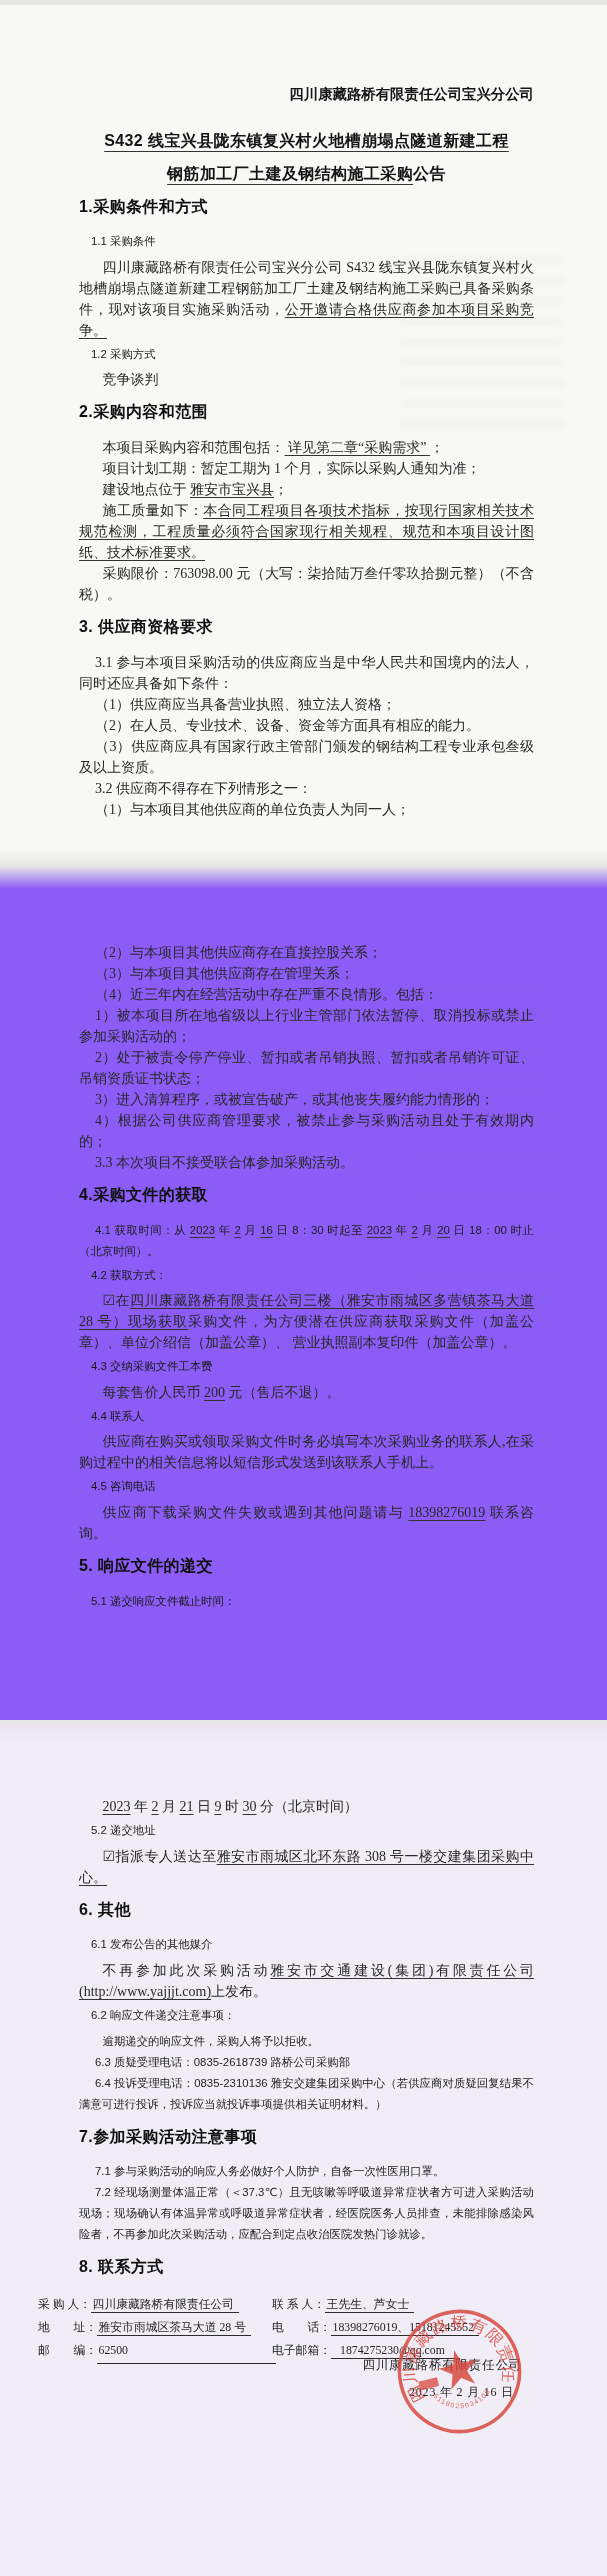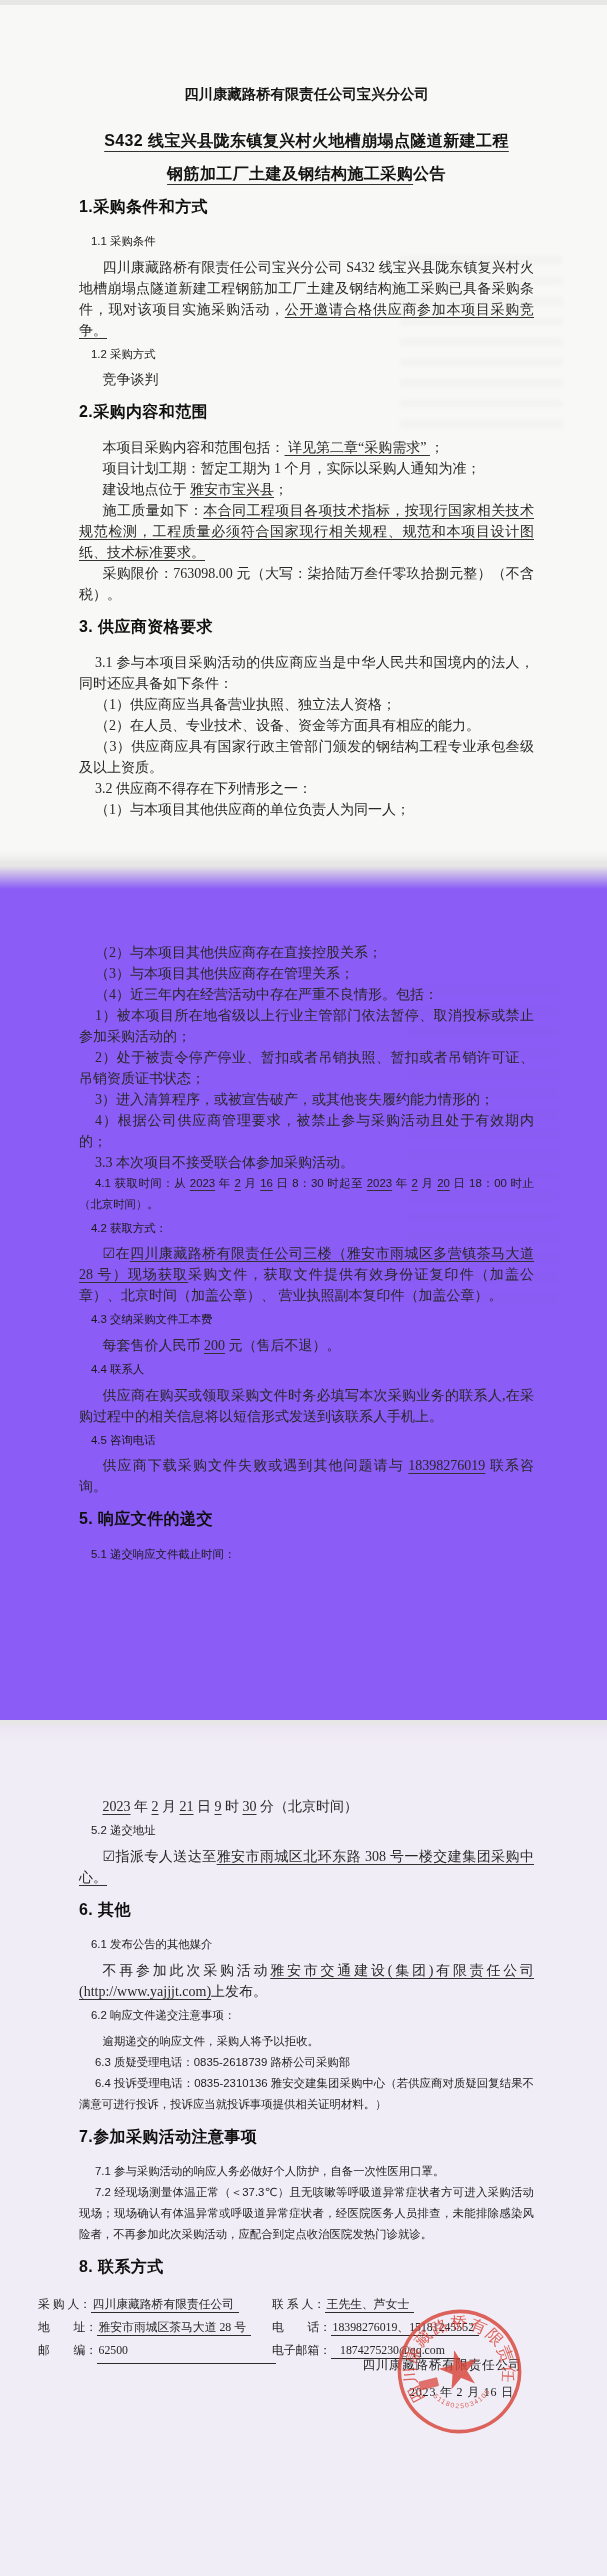--- a/index.html
+++ b/index.html
@@ -22,7 +22,7 @@
   #page2 .content{padding-top:76px}
   #page3 .content{padding-top:71px}
 
-  .doc-org{text-align:center;font-family:"Liberation Sans","DejaVu Sans",sans-serif;
+  .doc-org{text-align:right;font-family:"Liberation Sans","DejaVu Sans",sans-serif;
     font-weight:bold;font-size:14.4px;color:#161616;margin-bottom:27px}
   .doc-title{text-align:center;font-family:"Liberation Sans","DejaVu Sans",sans-serif;
     font-weight:bold;font-size:16px;color:#141414;margin-bottom:12px;letter-spacing:0.4px}

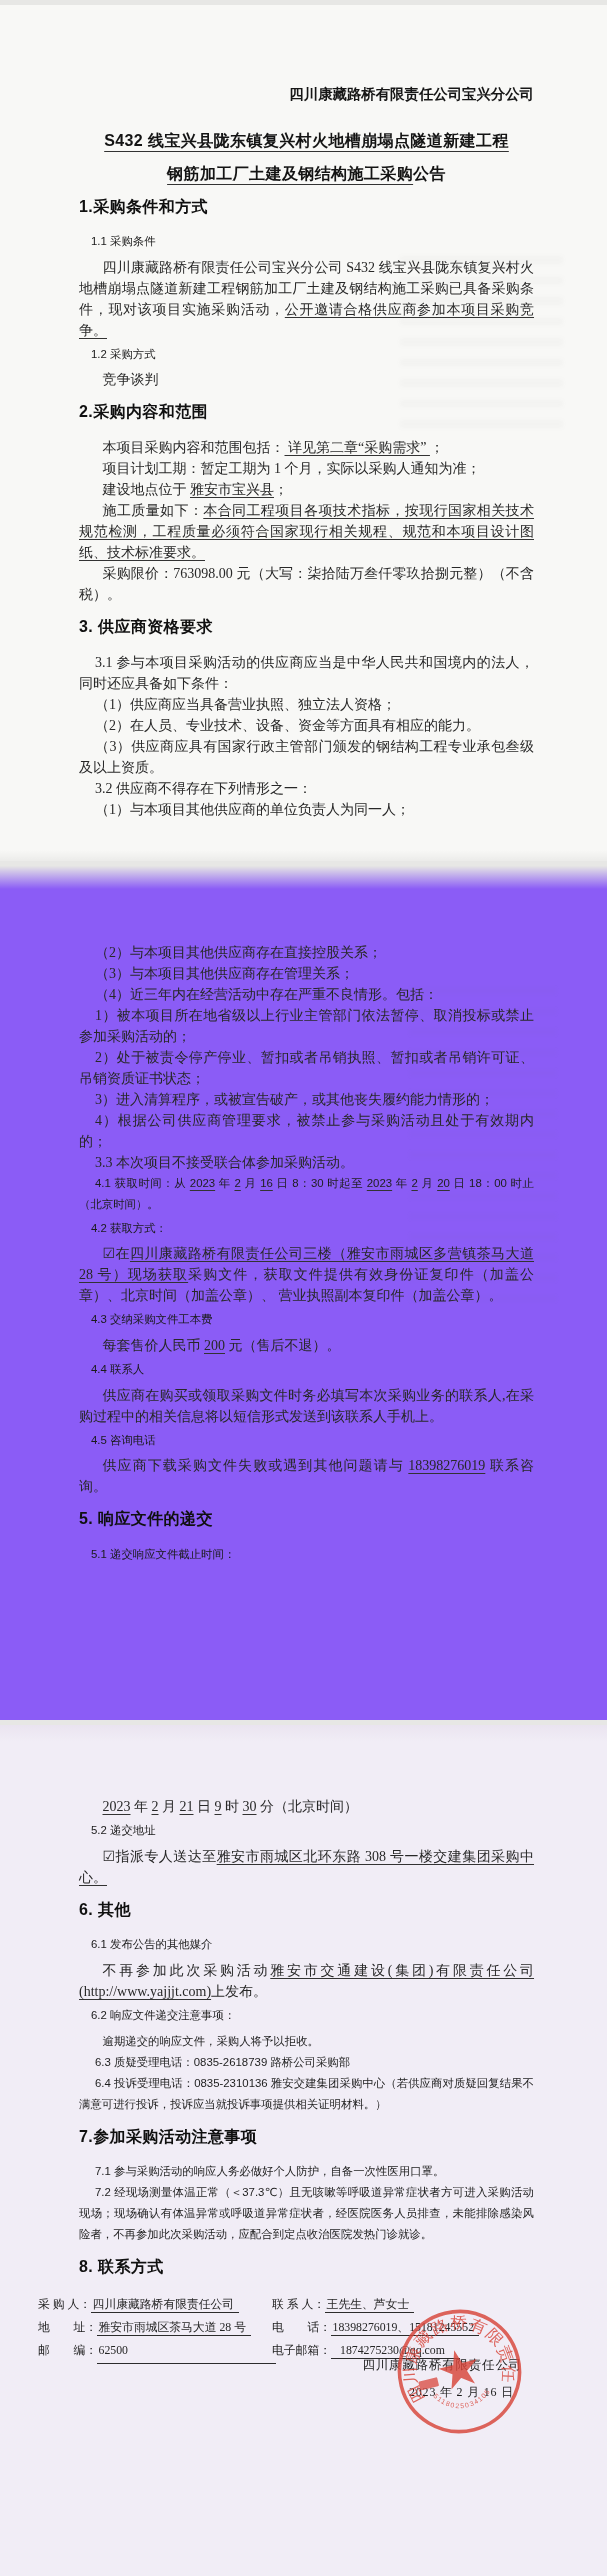--- a/index.html
+++ b/index.html
@@ -103,6 +103,7 @@
       <div class="p ind1"><span>3）进入清算程序，或被宣告破产，或其他丧失履约能力情形的；</span></div>
       <div class="p ind1"><span>4）根据公司供应商管理要求，被禁止参与采购活动且处于有效期内的；</span></div>
       <div class="p ind1"><span>3.3 本次项目不接受联合体参加采购活动。</span></div>
+      <div class="h1"><span>4.采购文件的获取</span></div>
       <div class="p ind1 sans"><span>4.1 获取时间：从 </span><span class="u">2023</span><span> 年 </span><span class="u">2</span><span> 月 </span><span class="u">16</span><span> 日 8：30 时起至 </span><span class="u">2023</span><span> 年 </span><span class="u">2</span><span> 月 </span><span class="u">20</span><span> 日 18：00 时止（北京时间）。</span></div>
       <div class="sub"><span>4.2 获取方式：</span></div>
       <div class="p ind"><span>☑</span><span>在</span><span class="u">四川康藏路桥有限责任公司三楼（雅安市雨城区多营镇茶马大道 28 号）现场获取</span><span>采购文件，获取文件提供有效身份证复印件（加盖公章）、北京时间（加盖公章）、 营业执照副本复印件（加盖公章）。</span></div>

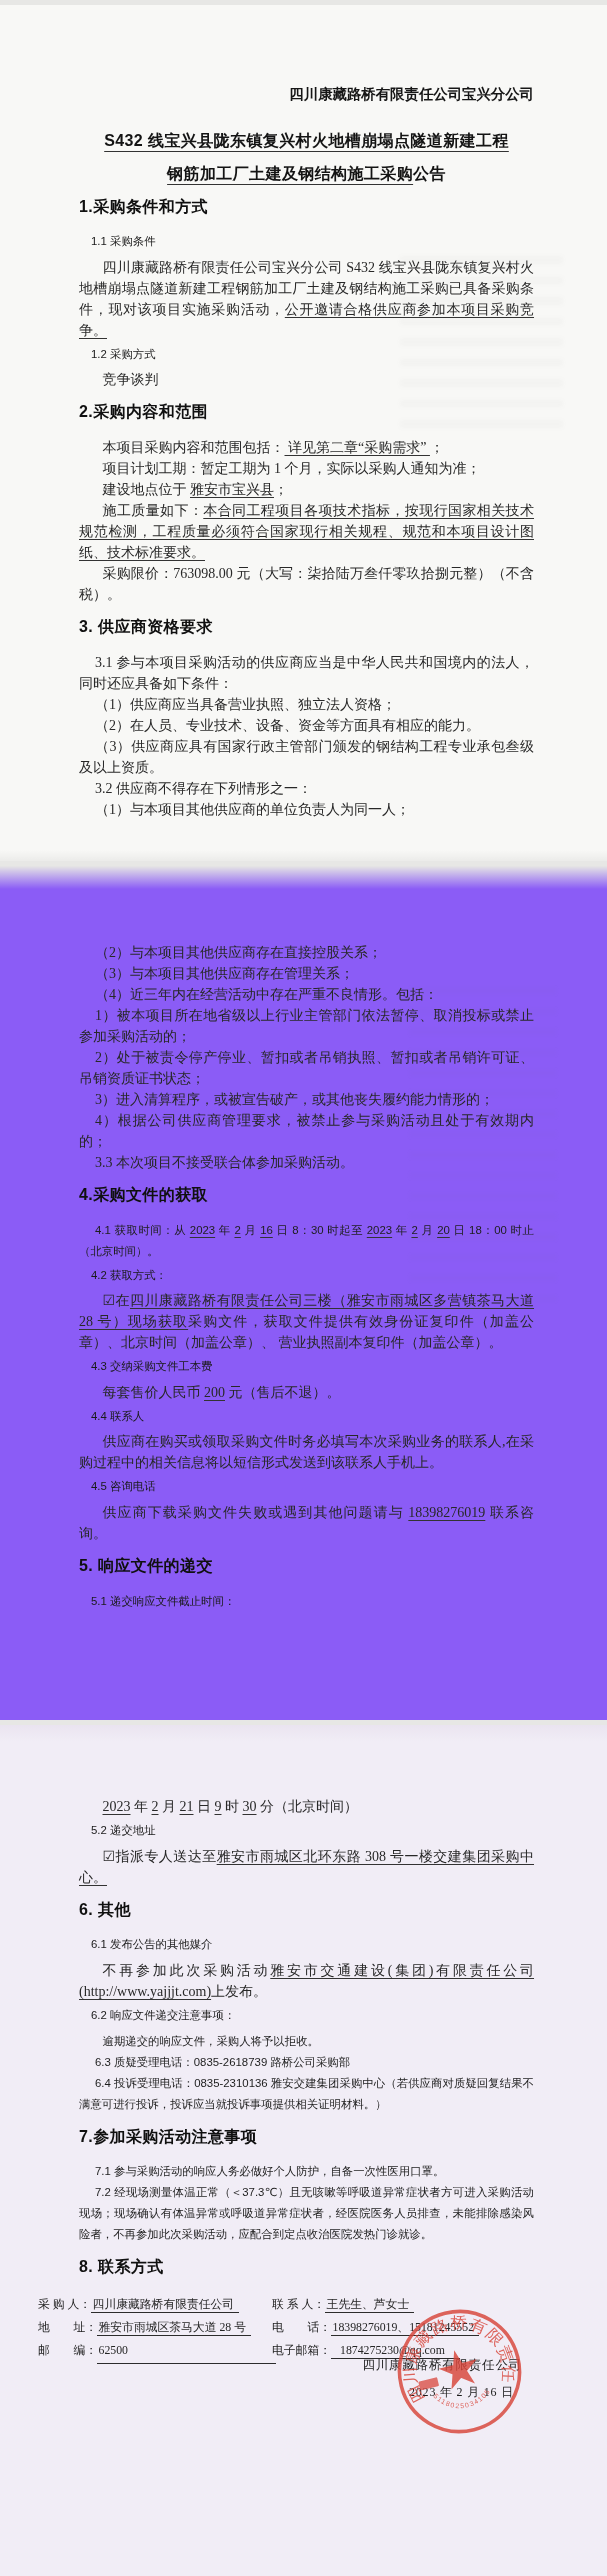--- a/index.html
+++ b/index.html
@@ -106,7 +106,7 @@
       <div class="h1"><span>4.采购文件的获取</span></div>
       <div class="p ind1 sans"><span>4.1 获取时间：从 </span><span class="u">2023</span><span> 年 </span><span class="u">2</span><span> 月 </span><span class="u">16</span><span> 日 8：30 时起至 </span><span class="u">2023</span><span> 年 </span><span class="u">2</span><span> 月 </span><span class="u">20</span><span> 日 18：00 时止（北京时间）。</span></div>
       <div class="sub"><span>4.2 获取方式：</span></div>
-      <div class="p ind"><span>☑</span><span>在</span><span class="u">四川康藏路桥有限责任公司三楼（雅安市雨城区多营镇茶马大道 28 号）现场获取</span><span>采购文件，获取文件提供有效身份证复印件（加盖公章）、北京时间（加盖公章）、 营业执照副本复印件（加盖公章）。</span></div>
+      <div class="p ind"><span>☑</span><span>在</span><span class="u">四川康藏路桥有限责任公司三楼（雅安市雨城区多营镇茶马大道 28 号）现场获取</span><span>采购文件，为方便潜在供应商获取采购文件（加盖公章）、单位介绍信（加盖公章）、 营业执照副本复印件（加盖公章）。</span></div>
       <div class="sub"><span>4.3 交纳采购文件工本费</span></div>
       <div class="p ind"><span>每套售价人民币 </span><span class="u">200</span><span> 元（售后不退）。</span></div>
       <div class="sub"><span>4.4 联系人</span></div>

